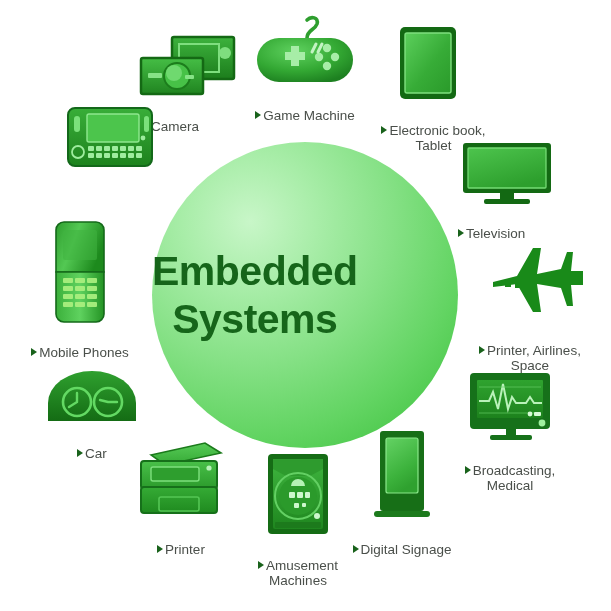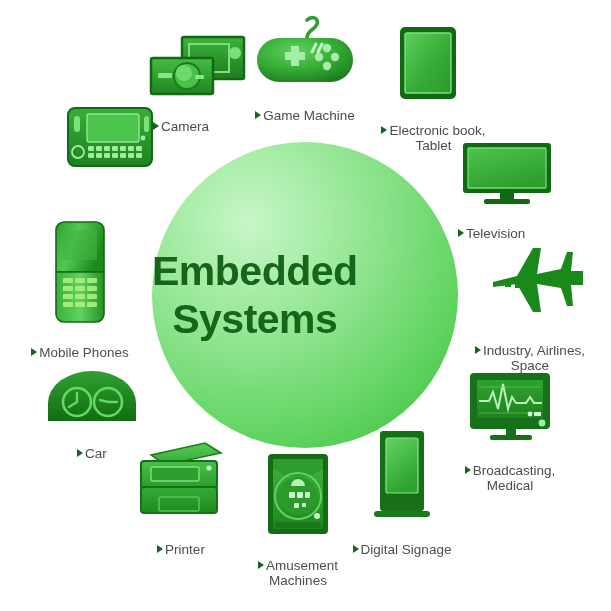--- a/index.html
+++ b/index.html
@@ -90,7 +90,7 @@
 Systems</div>
   </div>
 
-  <div class="node" style="left:141px; top:33px; width:112px;">
+  <div class="node" style="left:131px; top:33px; width:112px;">
     <span class="node-icon">
       <svg width="100" height="68" viewBox="0 0 100 68">
         <defs>

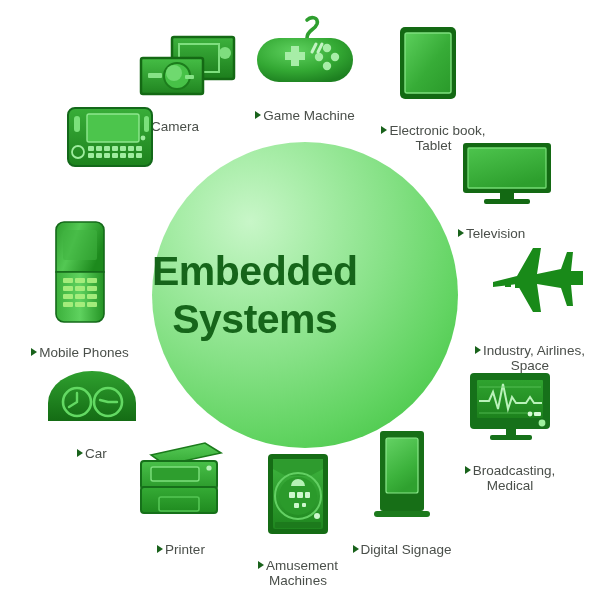--- a/index.html
+++ b/index.html
@@ -198,7 +198,7 @@
       </svg>
     </span>
     <span class="node-label" style="margin-top:4px;">
-      <span style="white-space:nowrap;"><span class="bullet"></span><span>Industry, Airlines,</span></span>
+      <span style="white-space:nowrap;"><span class="bullet"></span><span>Printer, Airlines,</span></span>
       <span class="label-line2">Space</span>
     </span>
   </div>

